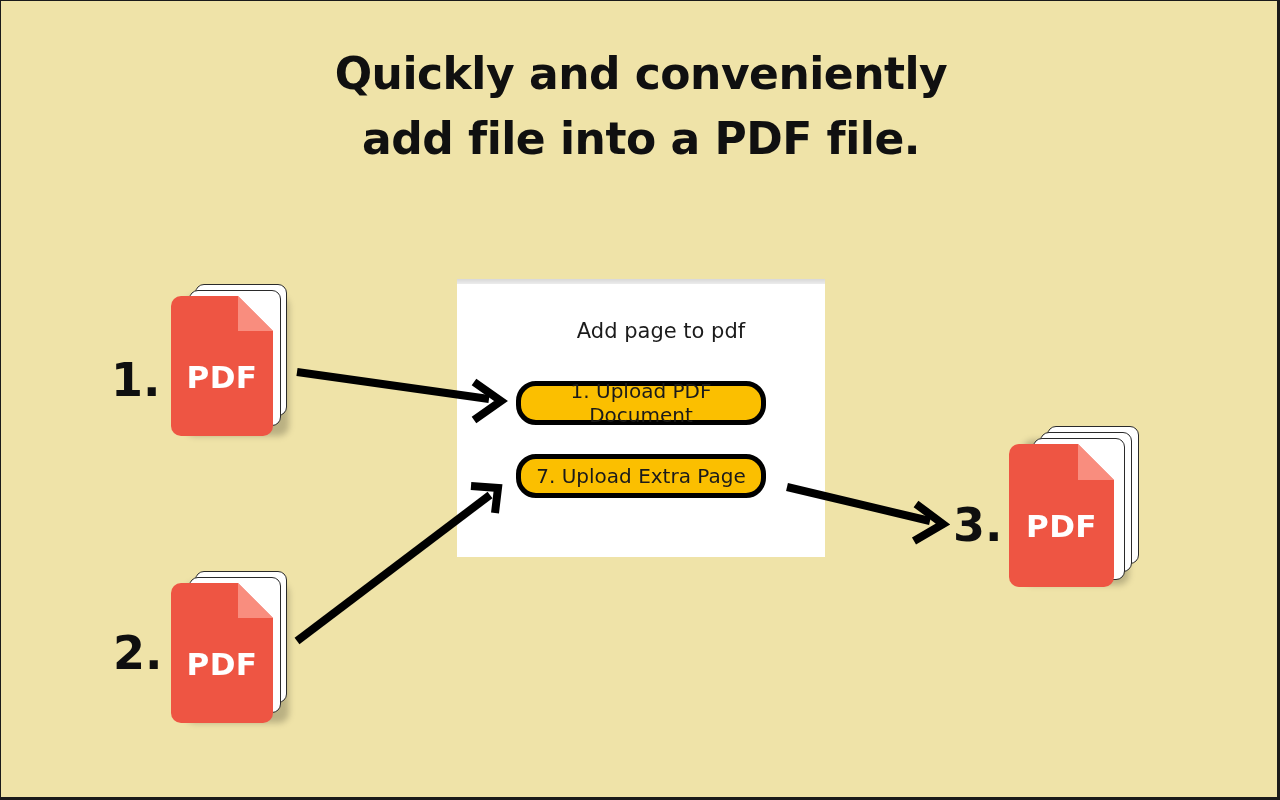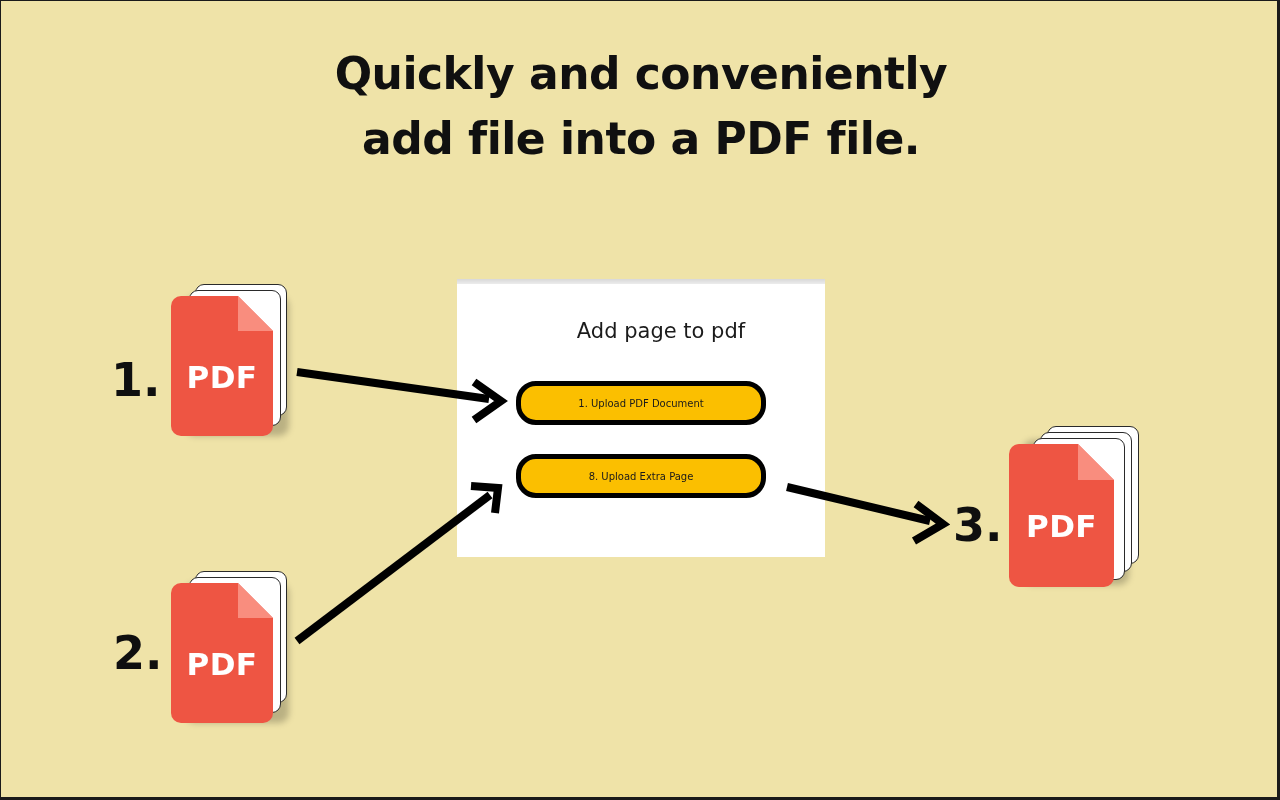--- a/index.html
+++ b/index.html
@@ -81,7 +81,7 @@
     border-radius: 20px;
     box-sizing: border-box;
     font-family: "DejaVu Sans", sans-serif;
-    font-size: 10px;
+    font-size: 20px;
     color: #1a1a1a;
     display: flex;
     align-items: center;

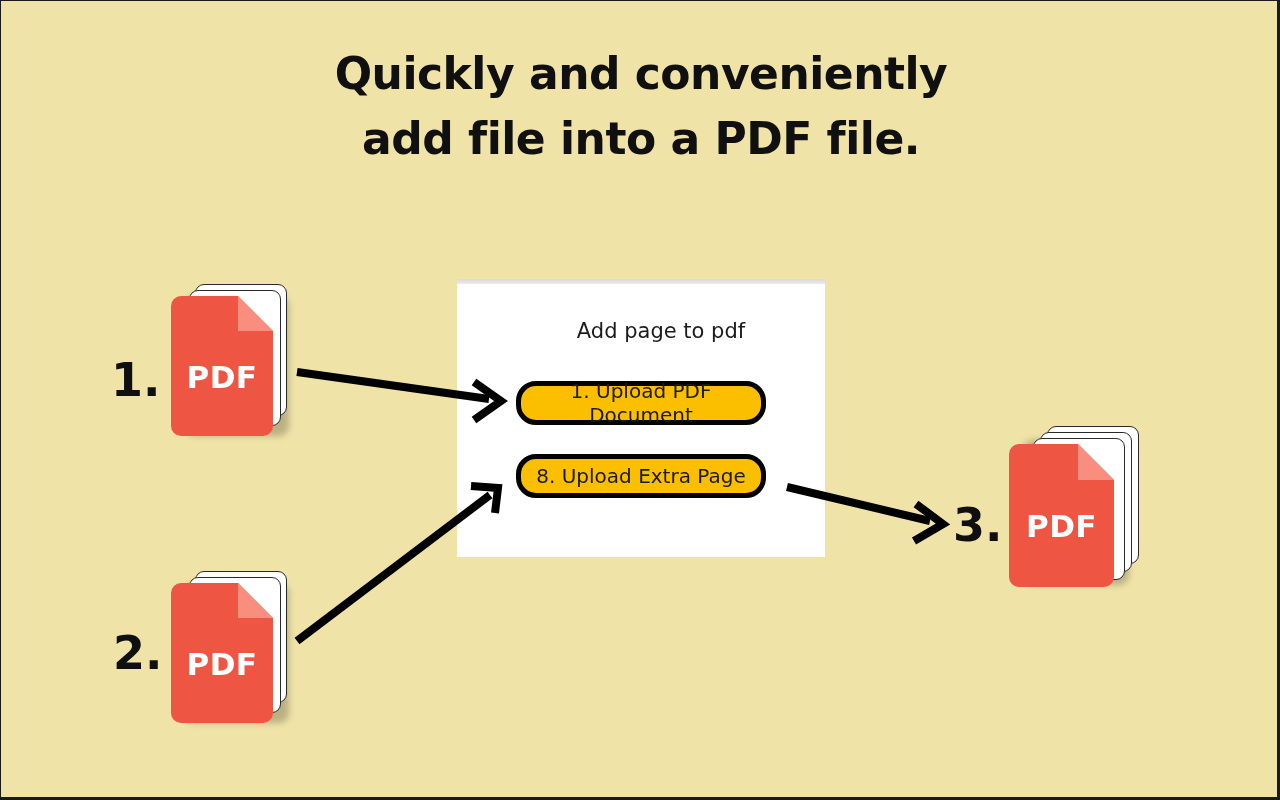--- a/index.html
+++ b/index.html
@@ -208,7 +208,7 @@
 
     <button class="upload-btn" id="btn-upload-pdf">1. Upload PDF Document</button>
 
-    <button class="upload-btn" id="btn-upload-extra">8. Upload Extra Page</button>
+    <button class="upload-btn" id="btn-upload-extra">7. Upload Extra Page</button>
   </div>
 
   <div class="step-num" style="left:952px; top:501px;">3.</div>

